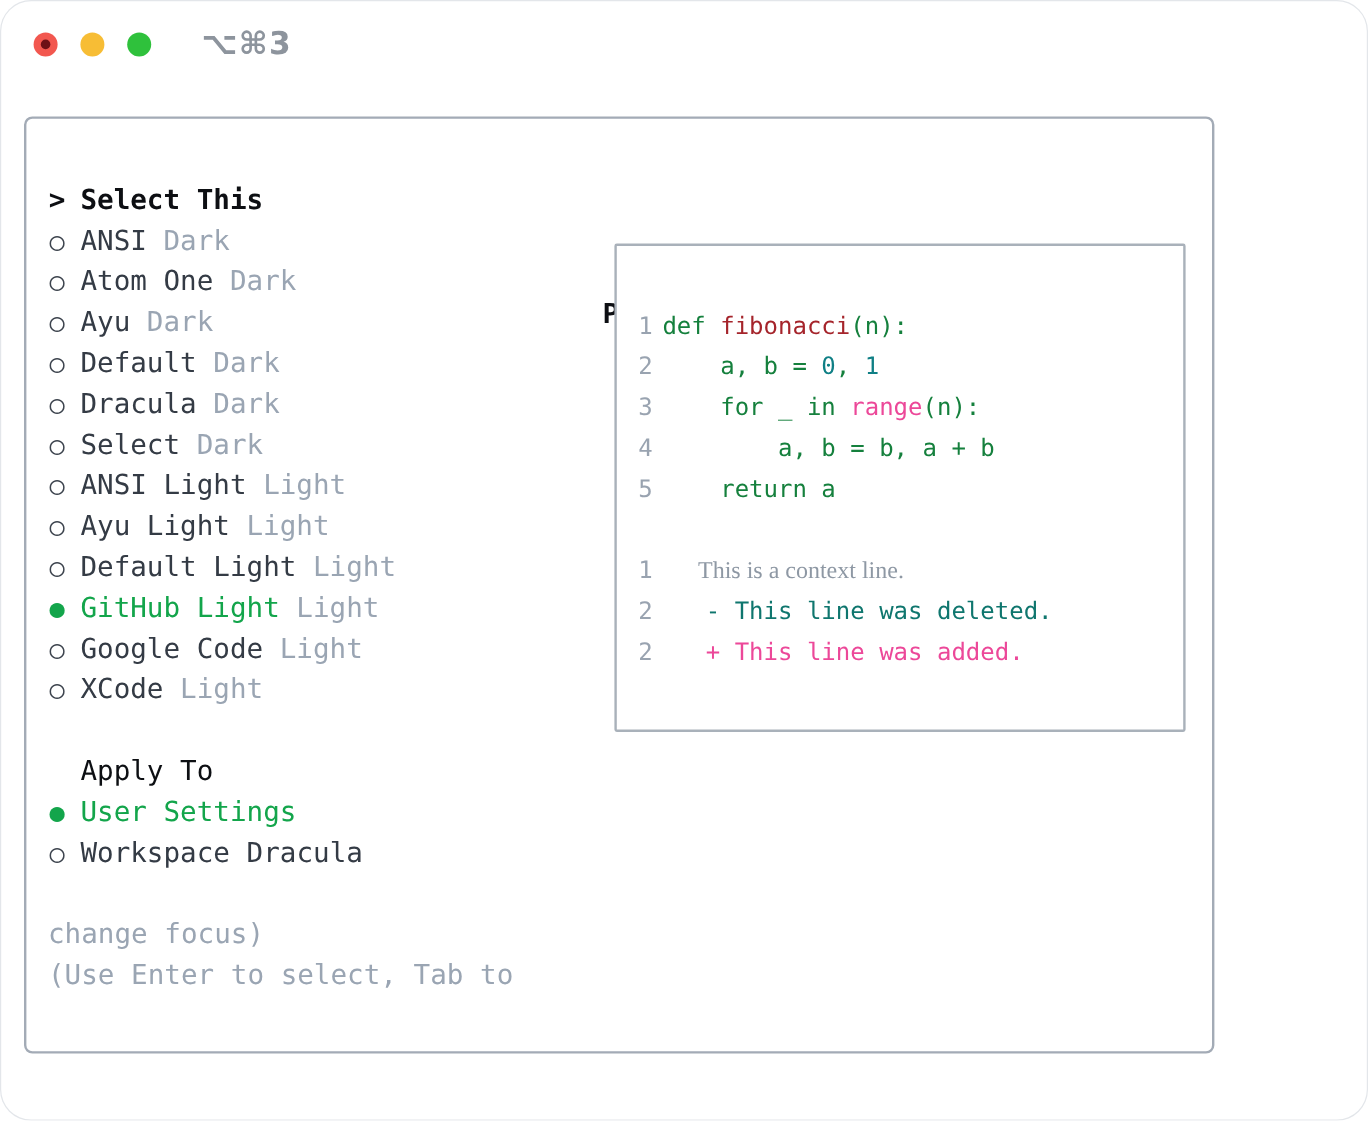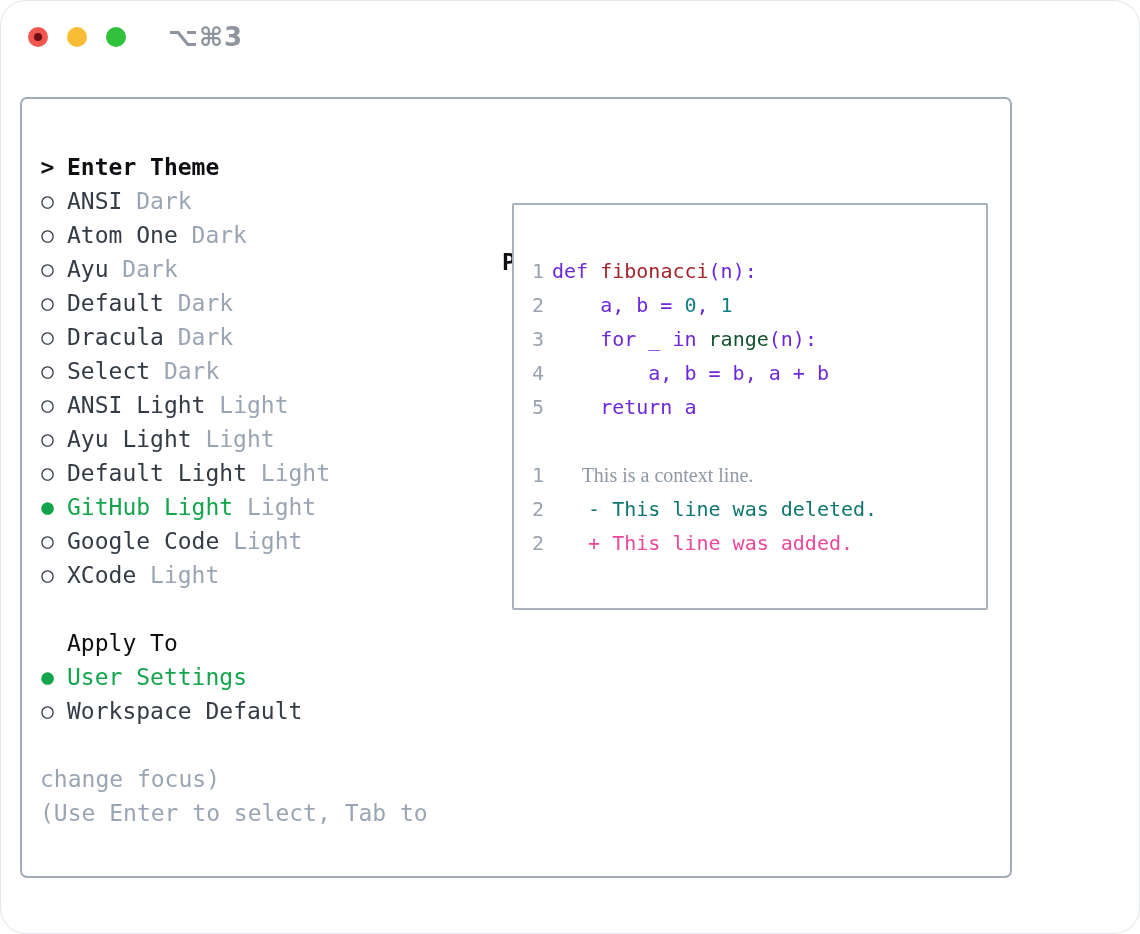--- a/index.html
+++ b/index.html
@@ -111,7 +111,7 @@
     <div class="left-col">
       <div class="row header">
         <span class="marker">&gt;</span>
-        <span class="label">Enter Theme</span>
+        <span class="label">Select This</span>
       </div>
 
       <div class="row">

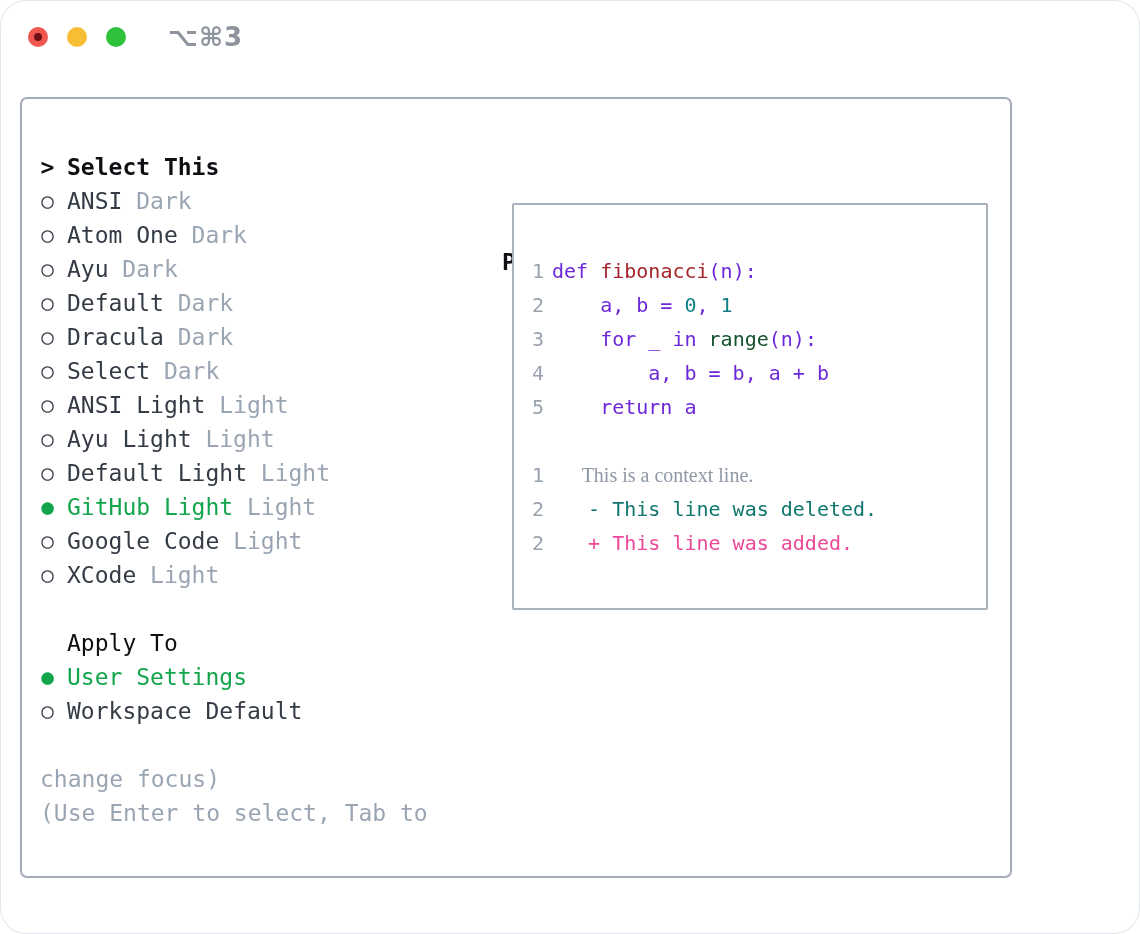--- a/index.html
+++ b/index.html
@@ -86,7 +86,7 @@
     color: #99a3b0; flex: none;
   }
   .blank-row { height: 34px; }
-  .seg-code    { color: #6d28d9; }
+  .seg-code    { color: #15803d; }
   .seg-func    { color: #a5242b; }
   .seg-num     { color: #0f7f85; }
   .seg-builtin { color: #14532d; }

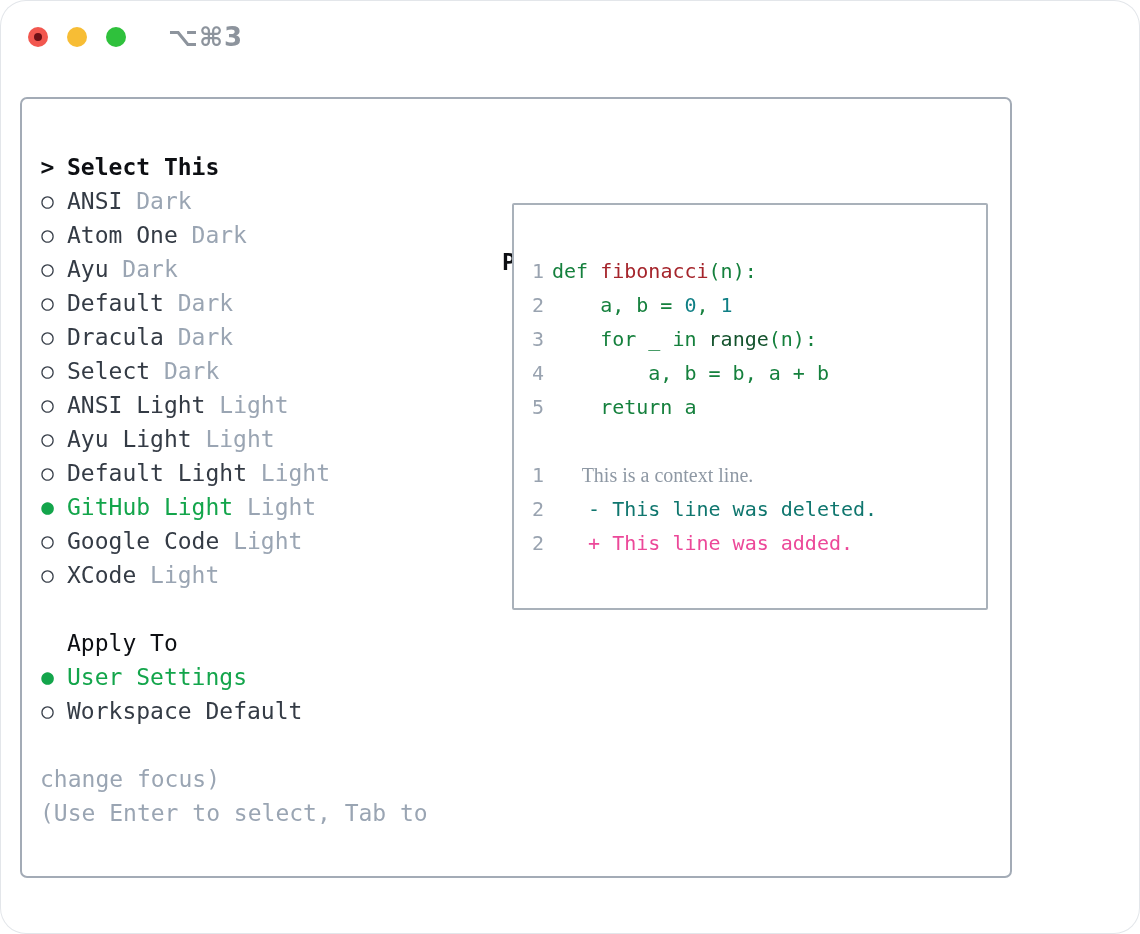--- a/index.html
+++ b/index.html
@@ -89,7 +89,7 @@
   .seg-code    { color: #15803d; }
   .seg-func    { color: #a5242b; }
   .seg-num     { color: #0f7f85; }
-  .seg-builtin { color: #14532d; }
+  .seg-builtin { color: #ec4899; }
   .seg-context { color: #8e98a4; font-family: Liberation Serif, serif; }
   .seg-deleted { color: #0f766e; }
   .seg-added   { color: #ec4899; }

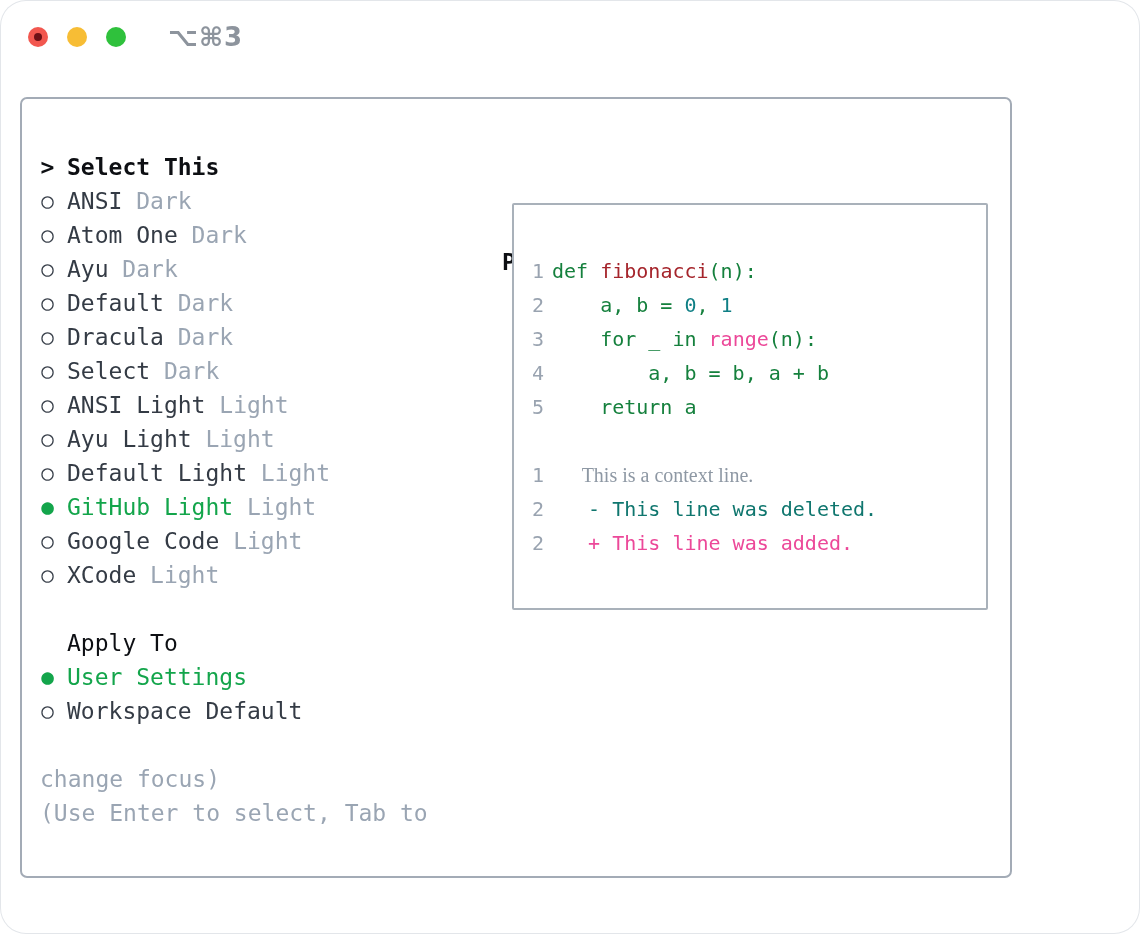--- a/index.html
+++ b/index.html
@@ -187,7 +187,7 @@
       </div>
       <div class="row">
         <span class="marker">○</span>
-        <span class="label name">Workspace Default</span>
+        <span class="label name">Workspace Dracula</span>
       </div>
 
       <div class="spacer"></div>

